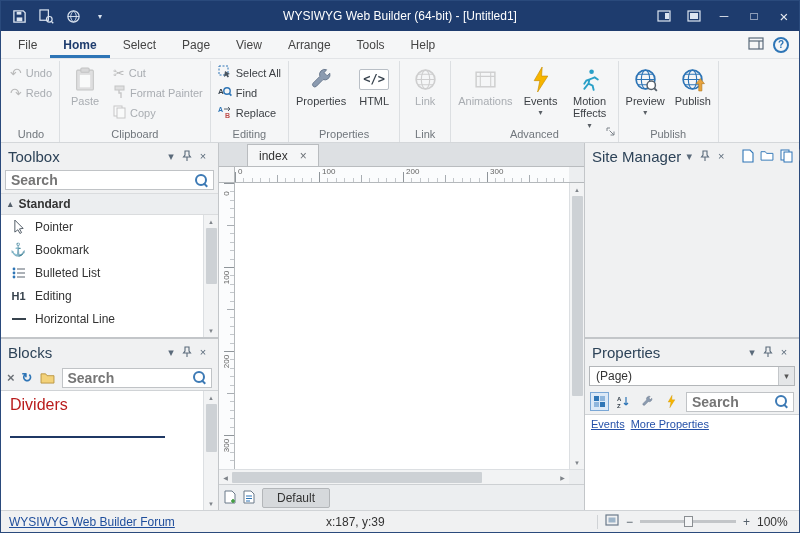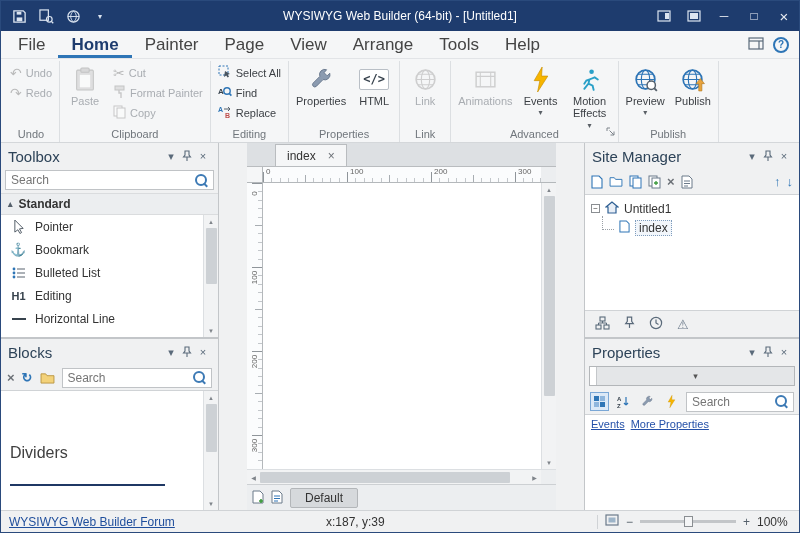--- a/index.html
+++ b/index.html
@@ -18,7 +18,7 @@
 
 
 .tabrow{position:absolute;top:30px;left:0;right:0;height:28px;background:#f5f6f7;border-bottom:1px solid #e2e4e7;display:flex;align-items:stretch;padding-left:4px;}
-.rtab{padding:0 13px;display:flex;align-items:center;font-size:17px;color:#444;}
+.rtab{padding:0 13px;display:flex;align-items:center;font-size:12px;color:#444;}
 .rtab.active{color:#1e3c6e;font-weight:bold;box-shadow:inset 0 -3px 0 #2e75b6;}
 .tabrow-right{margin-left:auto;display:flex;align-items:center;gap:9px;padding-right:10px;}
 .helpicon{width:16px;height:16px;border-radius:50%;border:2px solid #2e75b6;color:#2e75b6;font-weight:bold;font-size:10px;display:flex;align-items:center;justify-content:center;}

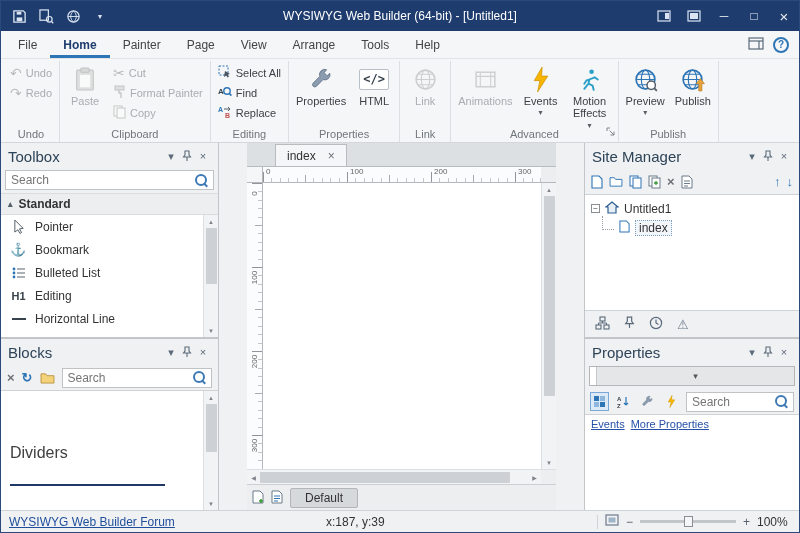--- a/index.html
+++ b/index.html
@@ -202,7 +202,7 @@
   <div class="tabrow">
     <span class="rtab">File</span>
     <span class="rtab active">Home</span>
-    <span class="rtab">Painter</span>
+    <span class="rtab">Select</span>
     <span class="rtab">Page</span>
     <span class="rtab">View</span>
     <span class="rtab">Arrange</span>

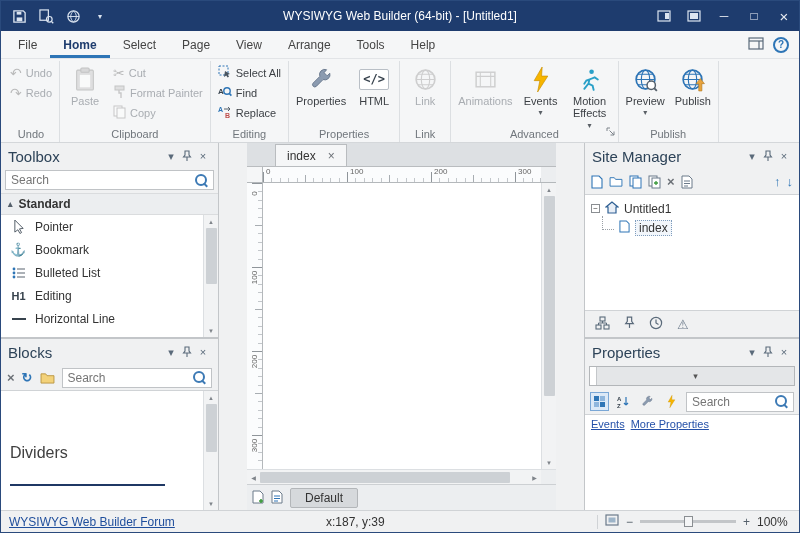--- a/index.html
+++ b/index.html
@@ -41,7 +41,7 @@
 .launcher{position:absolute;right:3px;bottom:3px;}
 
 
-.main{position:absolute;top:142px;left:0;right:0;bottom:22px;display:flex;gap:28px;}
+.main{position:absolute;top:142px;left:0;right:0;bottom:22px;display:flex;}
 .leftcol{width:218px;display:flex;flex-direction:column;border-right:1px solid #c3c6c9;background:#f0f1f2;}
 .centercol{flex:1;display:flex;flex-direction:column;background:#e3e5e8;min-width:0;}
 .rightcol{width:215px;display:flex;flex-direction:column;border-left:1px solid #c3c6c9;background:#f0f1f2;}

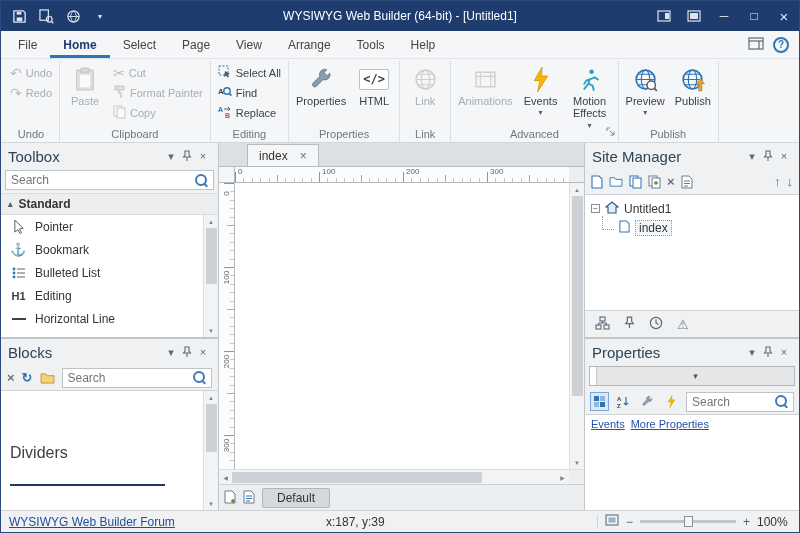--- a/index.html
+++ b/index.html
@@ -112,7 +112,7 @@
 .breakpoint-chip{height:20px;padding:0 14px;background:#d6d9dc;border:1px solid #b3b6b9;display:flex;align-items:center;font-size:12px;color:#333;border-radius:2px;}
 
 
-.sm{height:196px;display:flex;flex-direction:column;border-bottom:2px solid #c3c6c9;justify-content:center;}
+.sm{height:196px;display:flex;border-bottom:2px solid #c3c6c9;}
 .sm-toolbar{height:25px;display:flex;align-items:center;gap:6px;padding:0 6px;flex:none;}
 .smt-ic{display:flex;align-items:center;justify-content:center;font-size:13px;}
 .smt-ic.blue{color:#2e75b6;font-weight:bold;}

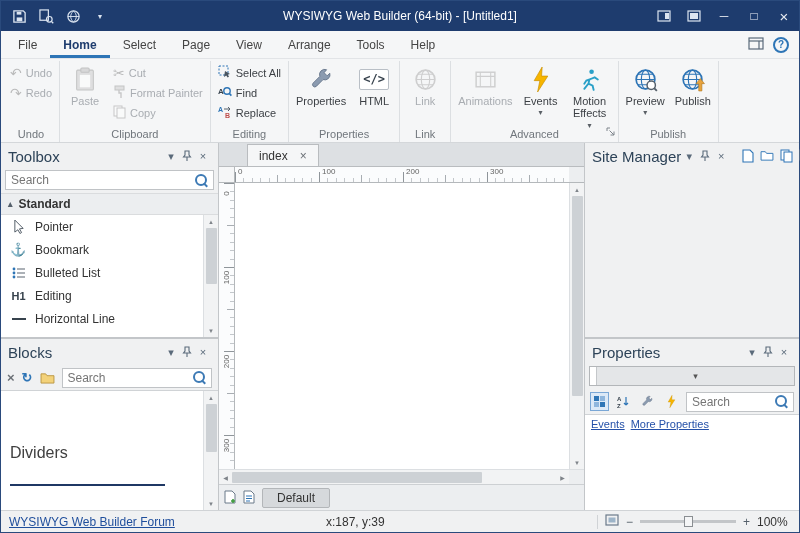--- a/index.html
+++ b/index.html
@@ -53,7 +53,7 @@
 .toolbox{height:196px;display:flex;flex-direction:column;border-bottom:2px solid #c3c6c9;}
 .searchrow{padding:1px 4px 3px 4px;flex:none;}
 .searchbox{display:flex;align-items:center;background:#fff;border:1px solid #c0c3c6;height:20px;padding:0 5px;}
-.searchbox input{flex:1;min-width:0;border:none;outline:none;font-size:12px;color:#333;background:transparent;}
+.searchbox input{flex:1;min-width:0;border:none;outline:none;font-size:14px;color:#333;background:transparent;font-weight:bold;}
 .mag{position:relative;width:13px;height:13px;flex:none;}
 .mag::before{content:"";position:absolute;width:8px;height:8px;border:2px solid #3d7ab5;border-radius:50%;left:0;top:0;}
 .mag::after{content:"";position:absolute;width:5px;height:2px;background:#3d7ab5;transform:rotate(45deg);left:8px;top:10px;}

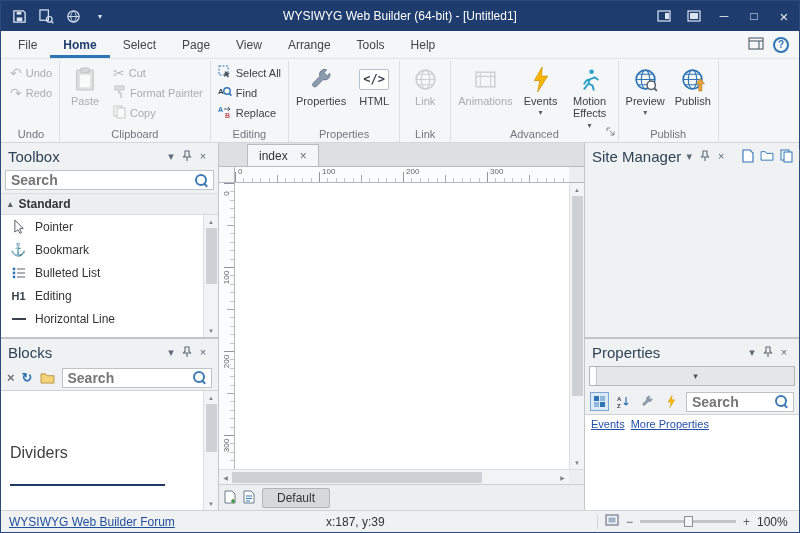--- a/index.html
+++ b/index.html
@@ -678,6 +678,7 @@
           <span class="ph-ic">×</span>
         </div>
         <div class="prop-target">
+          <span actable="false">(Page)</span>
           <span class="dd-btn">▾</span>
         </div>
         <div class="props-toolbar">

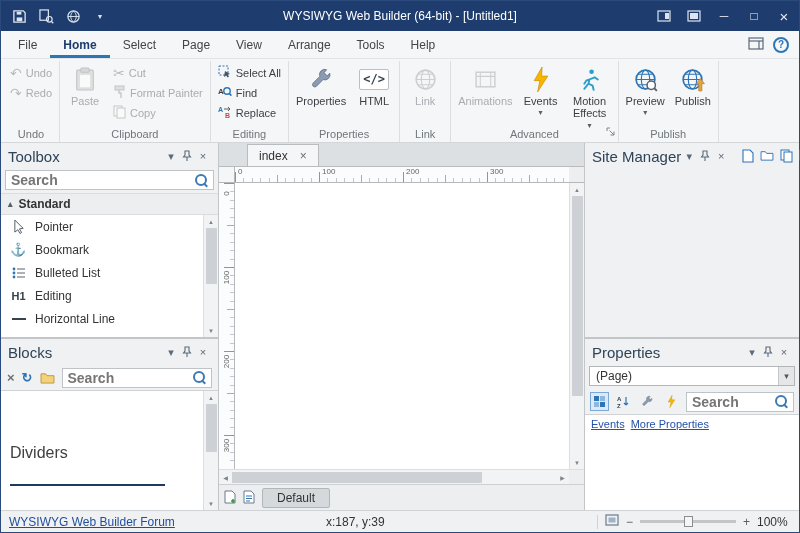--- a/index.html
+++ b/index.html
@@ -82,7 +82,7 @@
 .searchbox.grow{flex:1;min-width:0;}
 .blocks-body{flex:1;background:#fff;border-top:1px solid #d0d3d6;display:flex;min-height:0;}
 .blocks-content{flex:1;padding:5px 9px;}
-.blocks-heading{font-size:16px;color:#404040;margin-top:48px;}
+.blocks-heading{font-size:16px;color:#b91c1c;}
 .divider-sample{margin-top:22px;height:2px;background:#1f3864;width:155px;}
 
 

